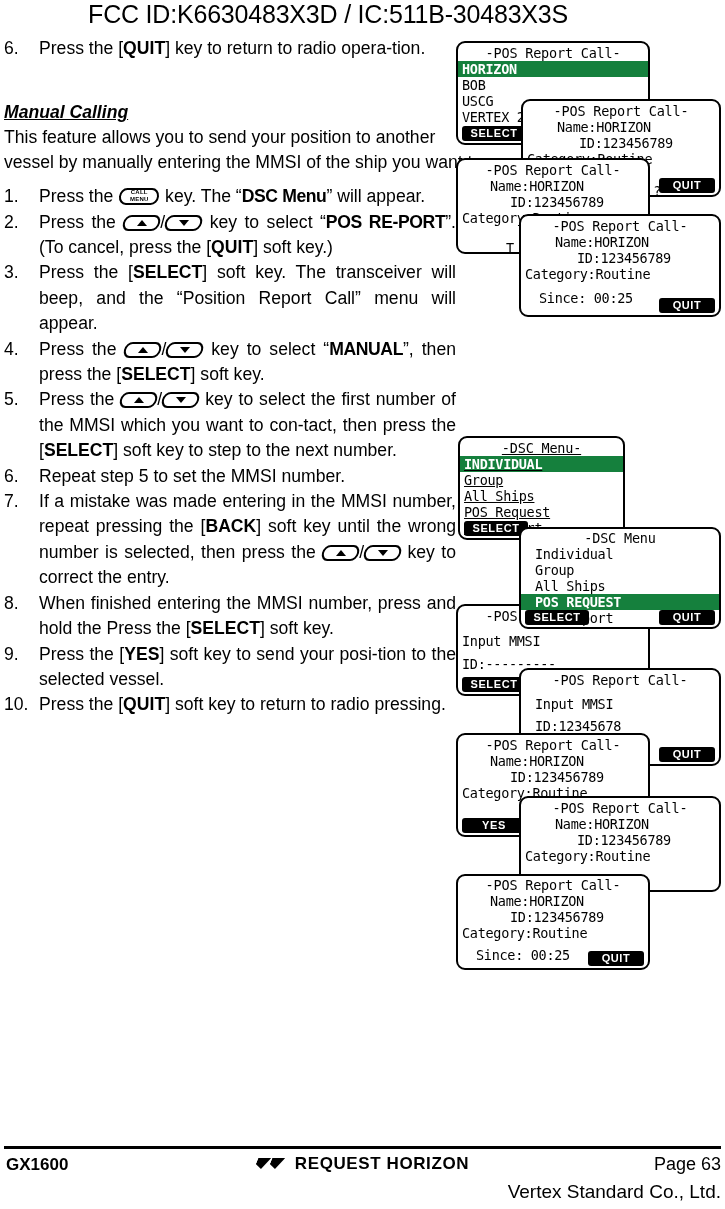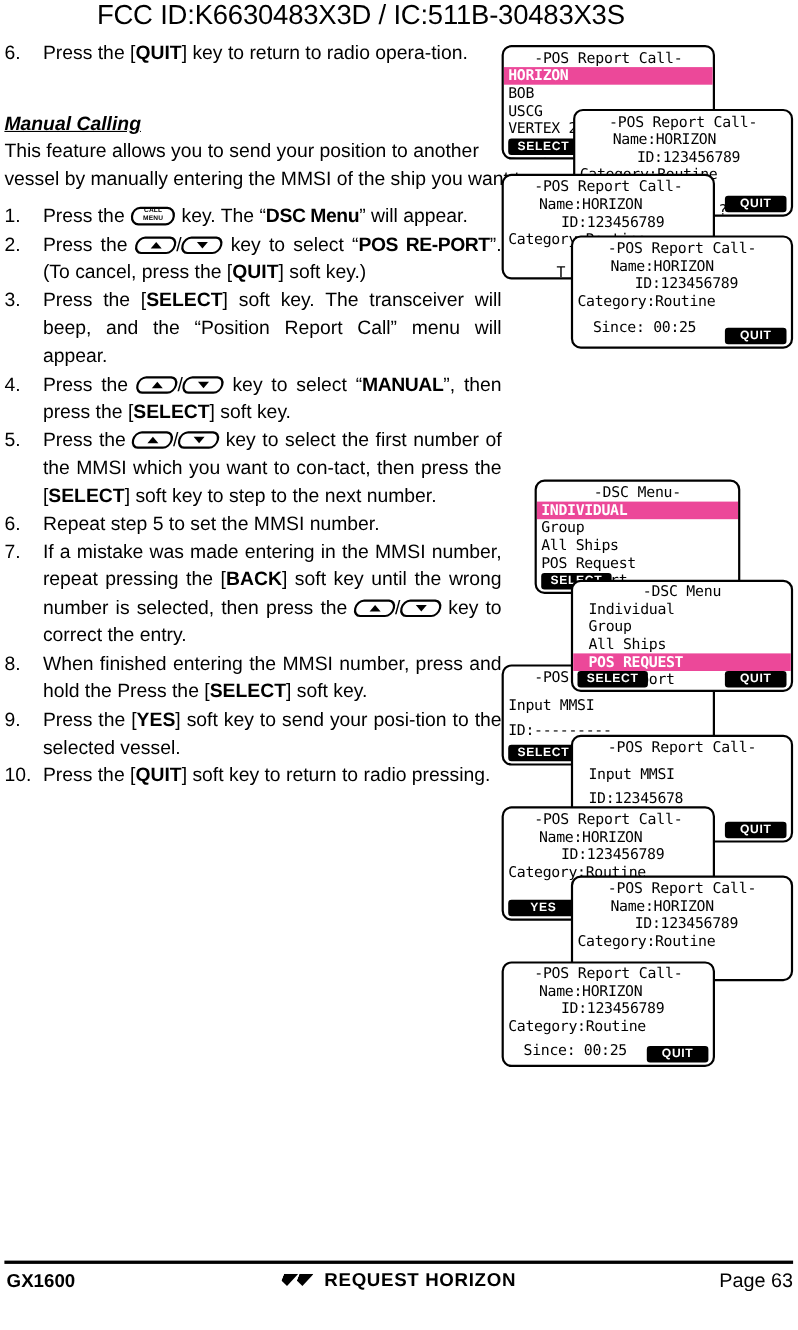--- a/index.html
+++ b/index.html
@@ -145,7 +145,7 @@
   .lcd .row.ctr{text-align:left;padding-left:0;margin-left:18px;}
   .lcd .row.rt{text-align:right;padding-right:8px;}
   .lcd .row.hl{
-    background:#ec4899;color:#fff;font-weight:bold;
+    background:#15803d;color:#fff;font-weight:bold;
   }
   .lcd .row.ind{padding-left:14px;}
   .softbar{

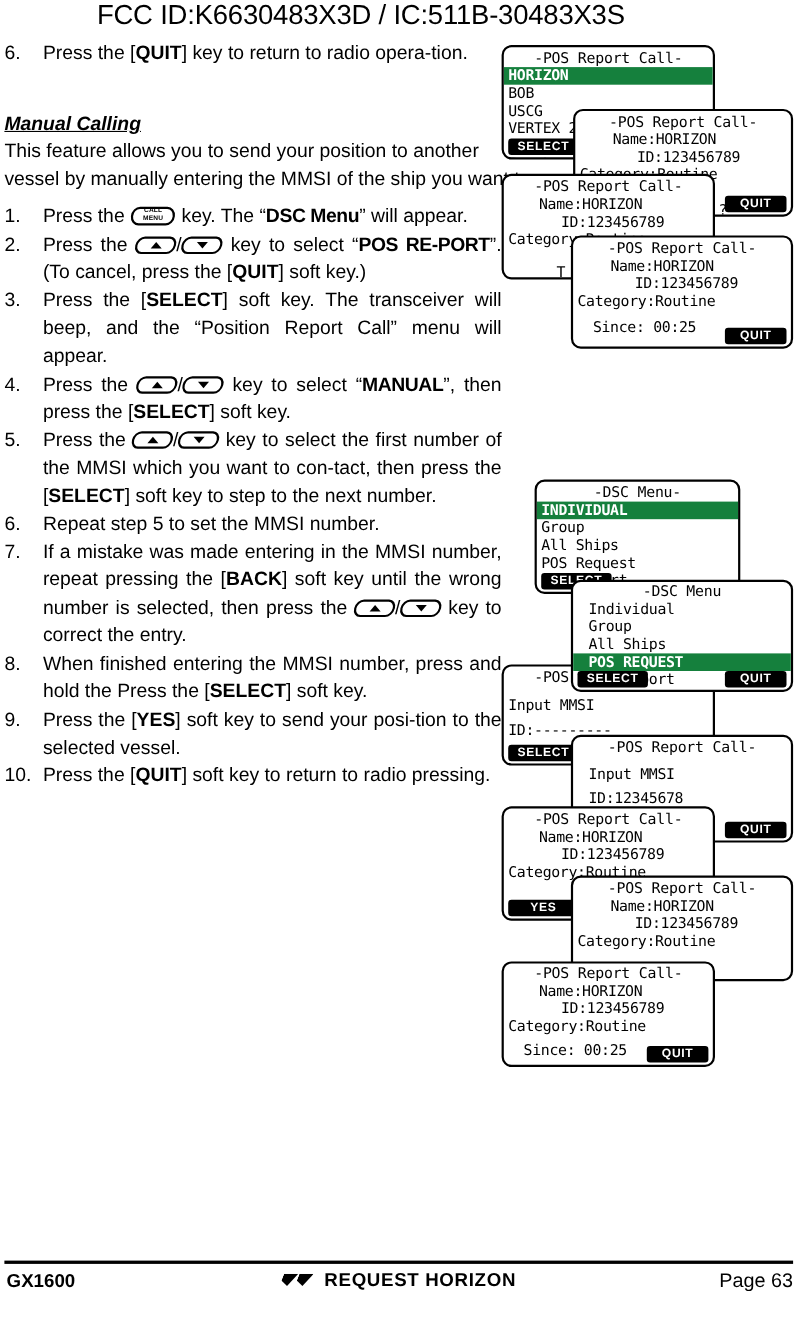--- a/index.html
+++ b/index.html
@@ -241,7 +241,7 @@
     </div>
   </div>
 
-  <div class="lcd" style="left:486px;top:436px;width:187px;height:104px;z-index:1;">
+  <div class="lcd" style="left:458px;top:436px;width:167px;height:104px;z-index:1;text-decoration:underline;">
     <div class="ttl" style="margin-top:2px;">-DSC Menu-</div>
     <div class="row hl">INDIVIDUAL</div>
     <div class="row">Group</div>

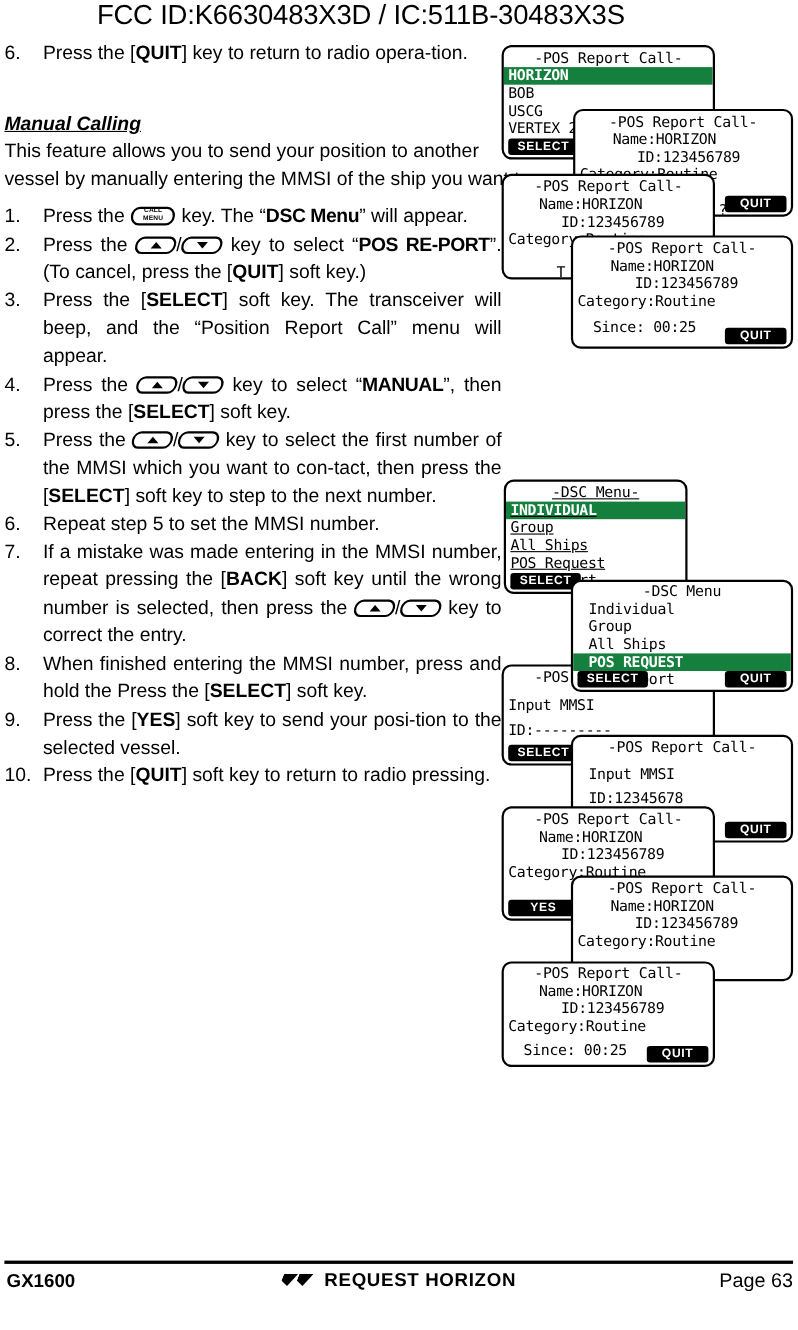--- a/index.html
+++ b/index.html
@@ -390,6 +390,7 @@
     <span class="brandmark"><i></i><i></i></span><span>REQUEST HORIZON</span>
   </div>
   <div class="foot-page">Page 63</div>
+  <div class="foot-vertex">Vertex Standard Co., Ltd.</div>
 
 </div>
 

